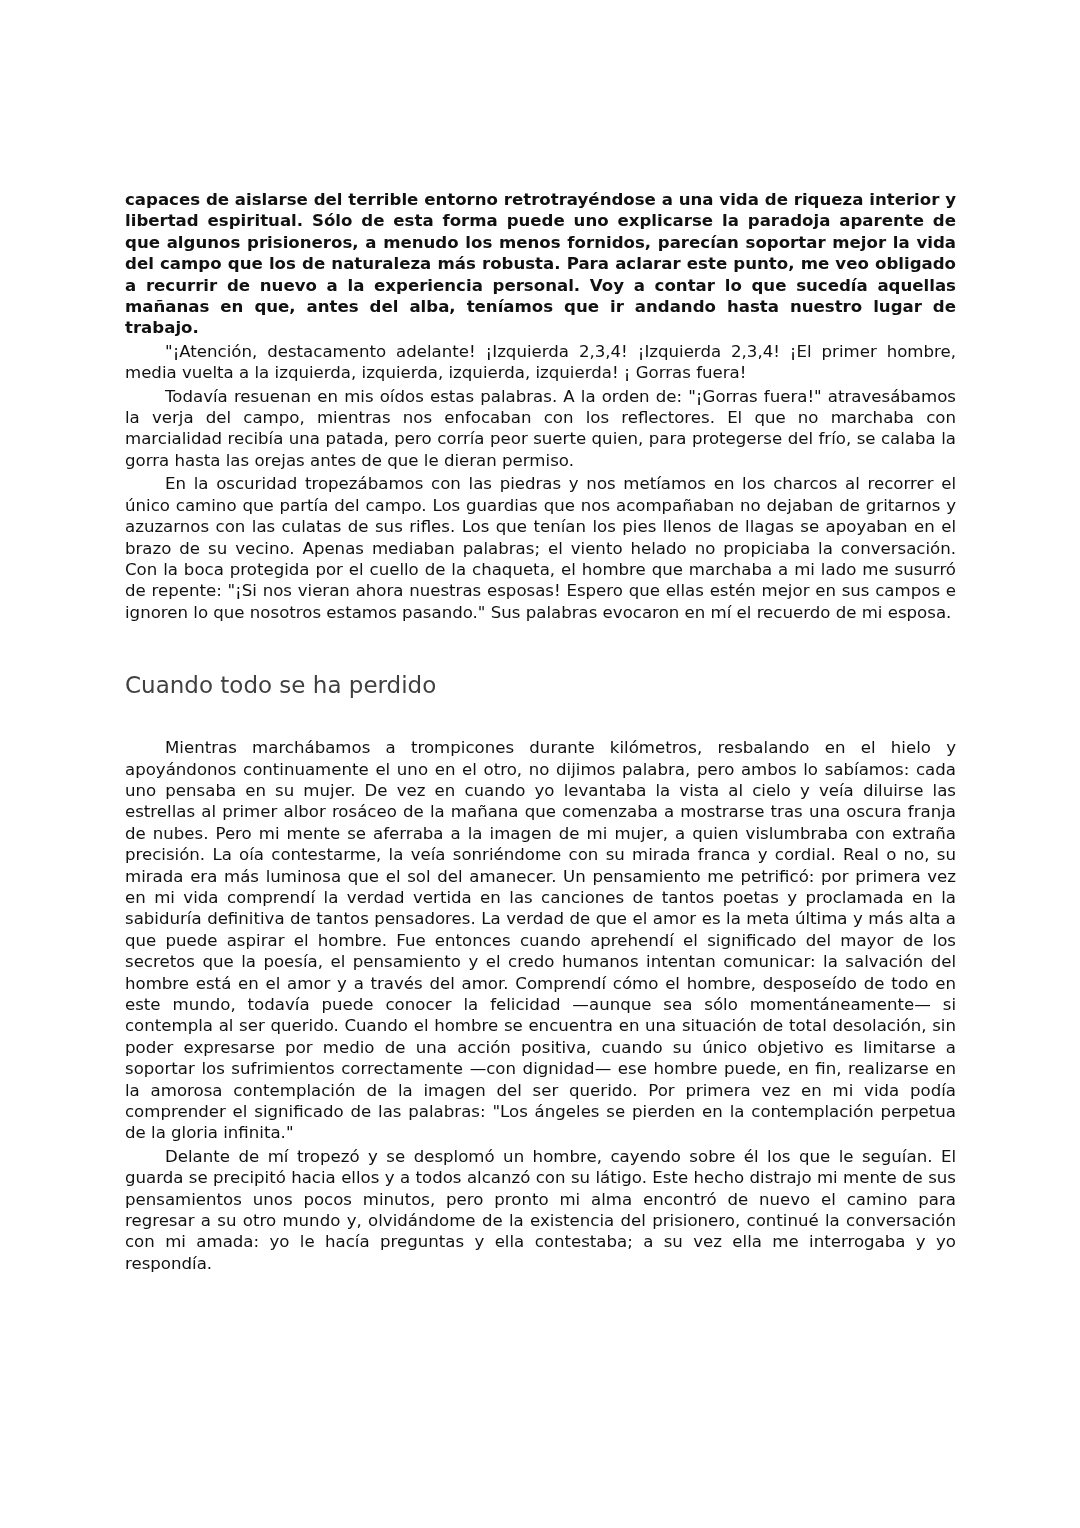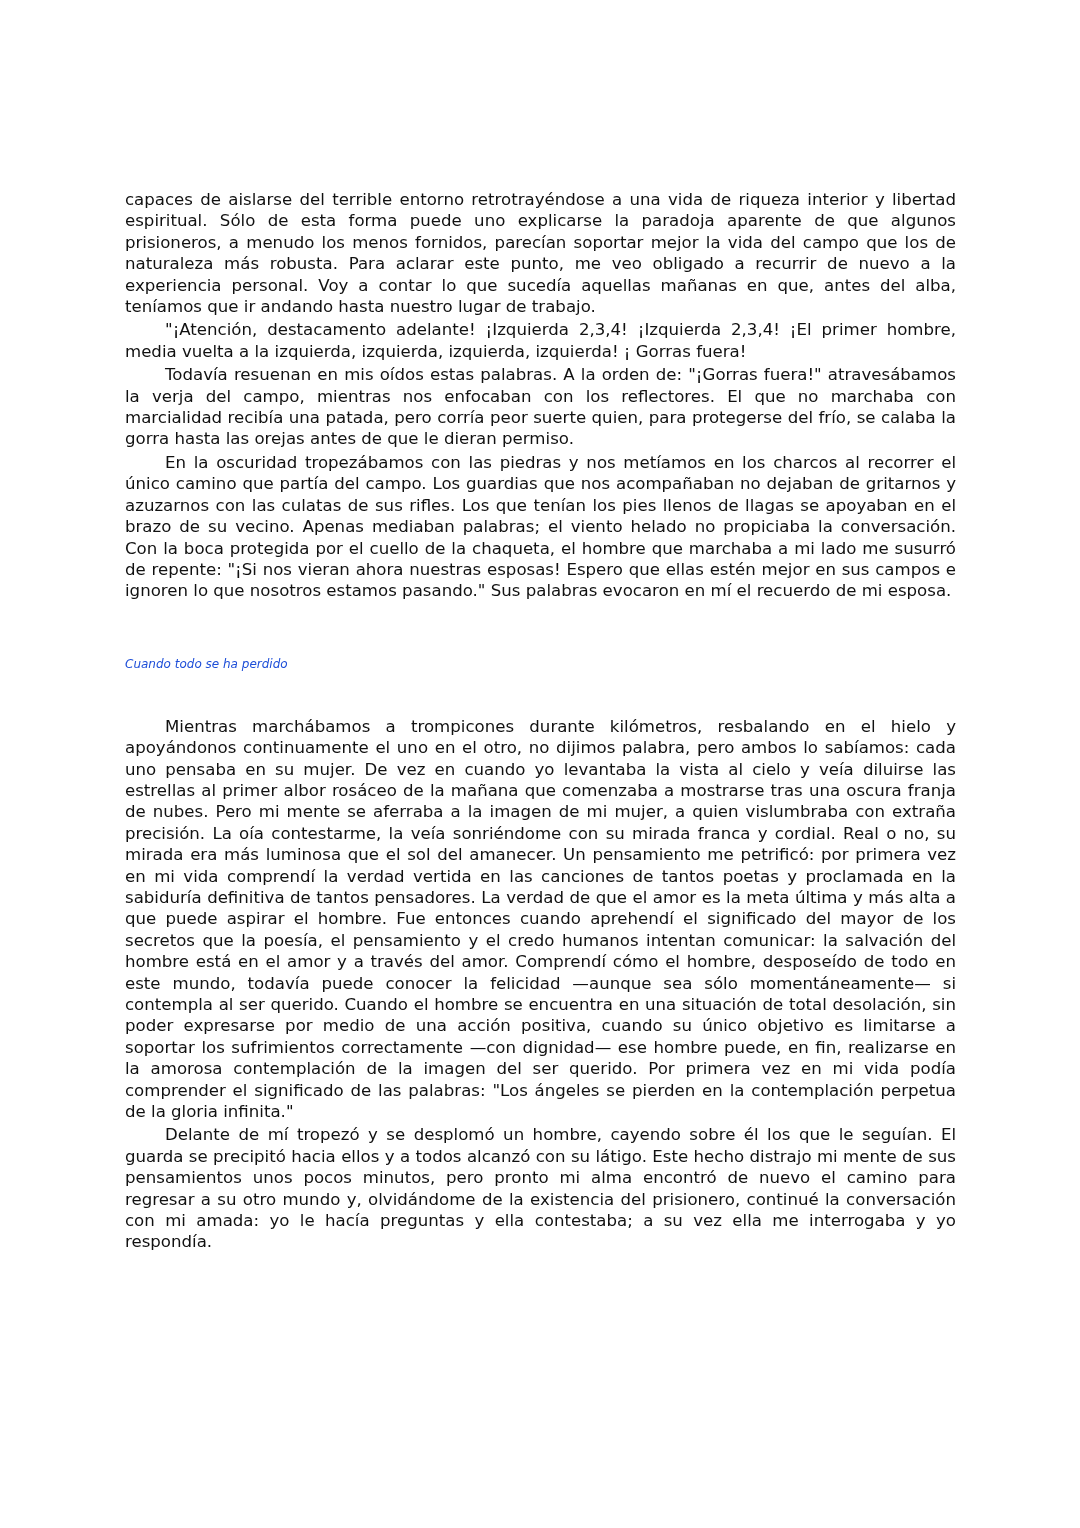--- a/index.html
+++ b/index.html
@@ -19,7 +19,7 @@
     text-align: justify;
     text-indent: 40px;
   }
-  .page p.first { text-indent: 0; }
+  .page p.first { text-indent: 0; font-weight: bold; }
   .heading {
     font-family: "DejaVu Sans", sans-serif;
     font-style: italic;

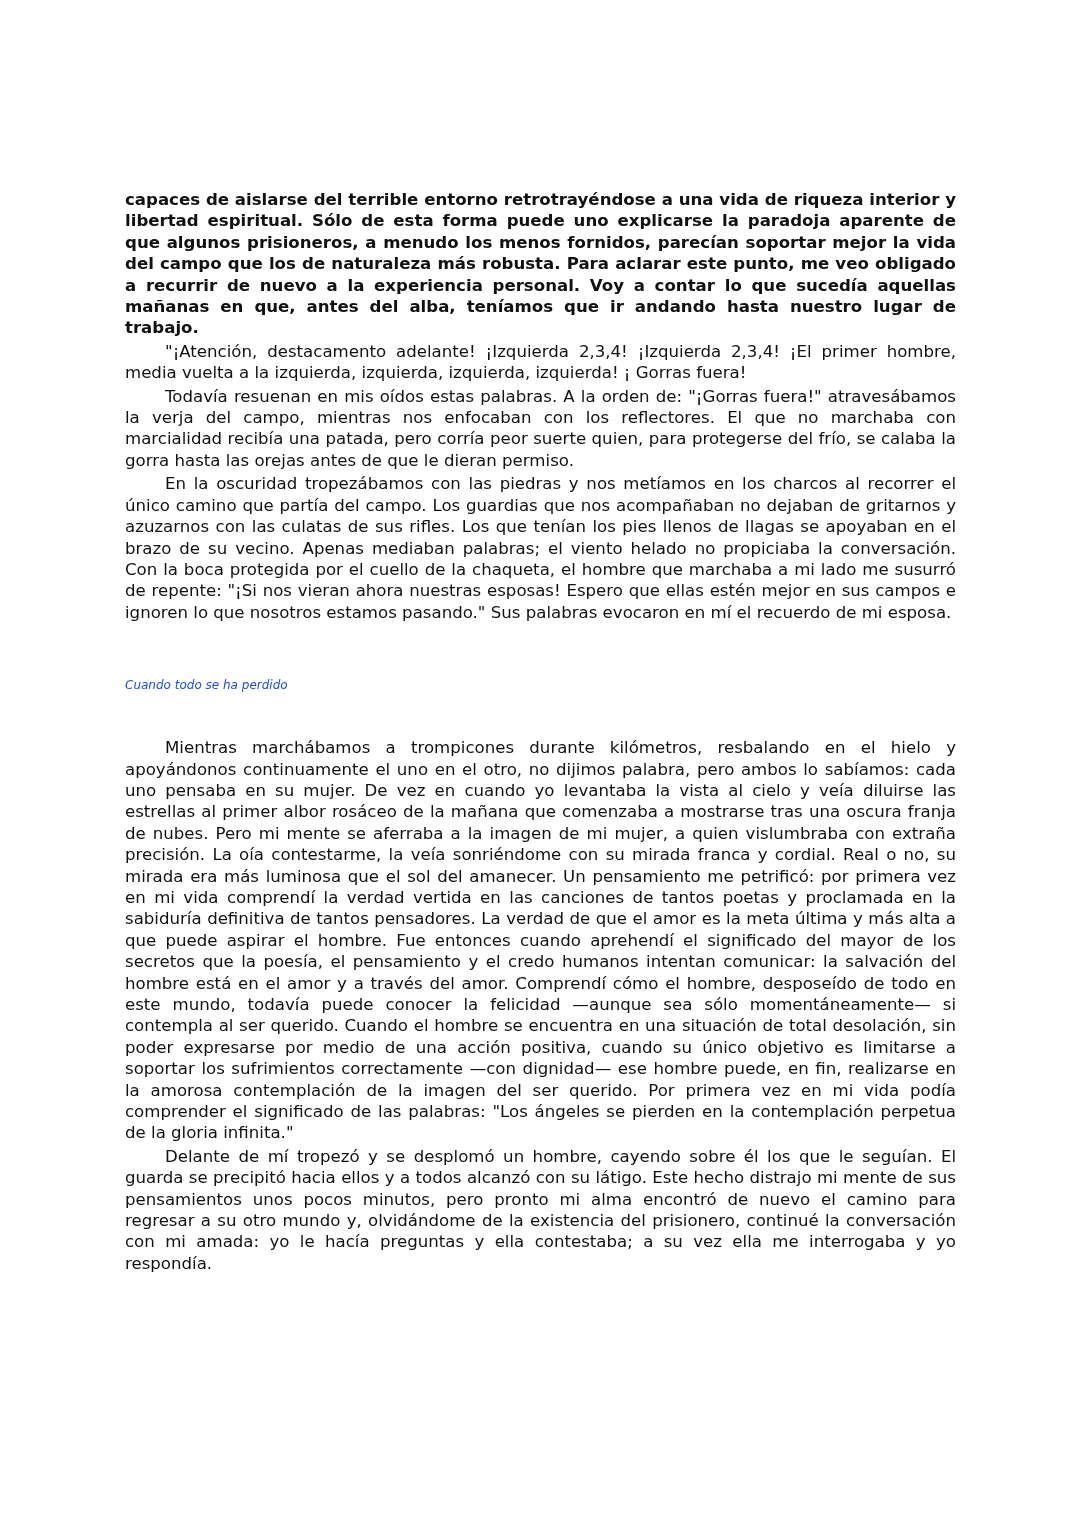--- a/index.html
+++ b/index.html
@@ -22,11 +22,10 @@
   .page p.first { text-indent: 0; font-weight: bold; }
   .heading {
     font-family: "DejaVu Sans", sans-serif;
-    font-style: italic;
-    font-size: 12px;
+    font-size: 23px;
     line-height: 24px;
     margin: 50px 0 40px 0;
-    color: #1d4ed8;
+    color: #404040;
   }
 </style>
 </head>

